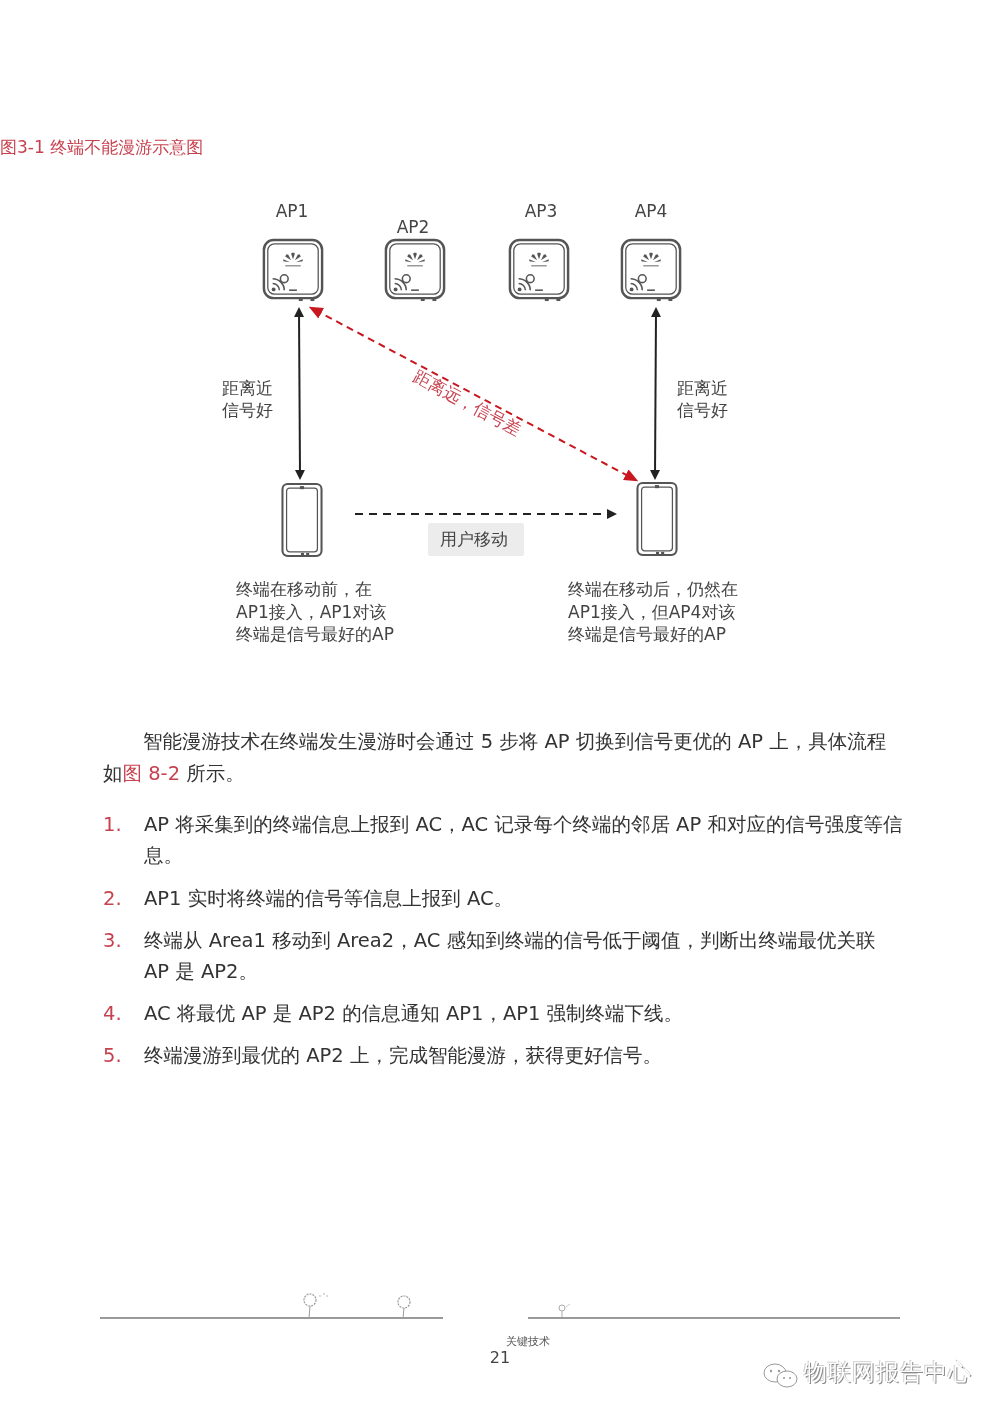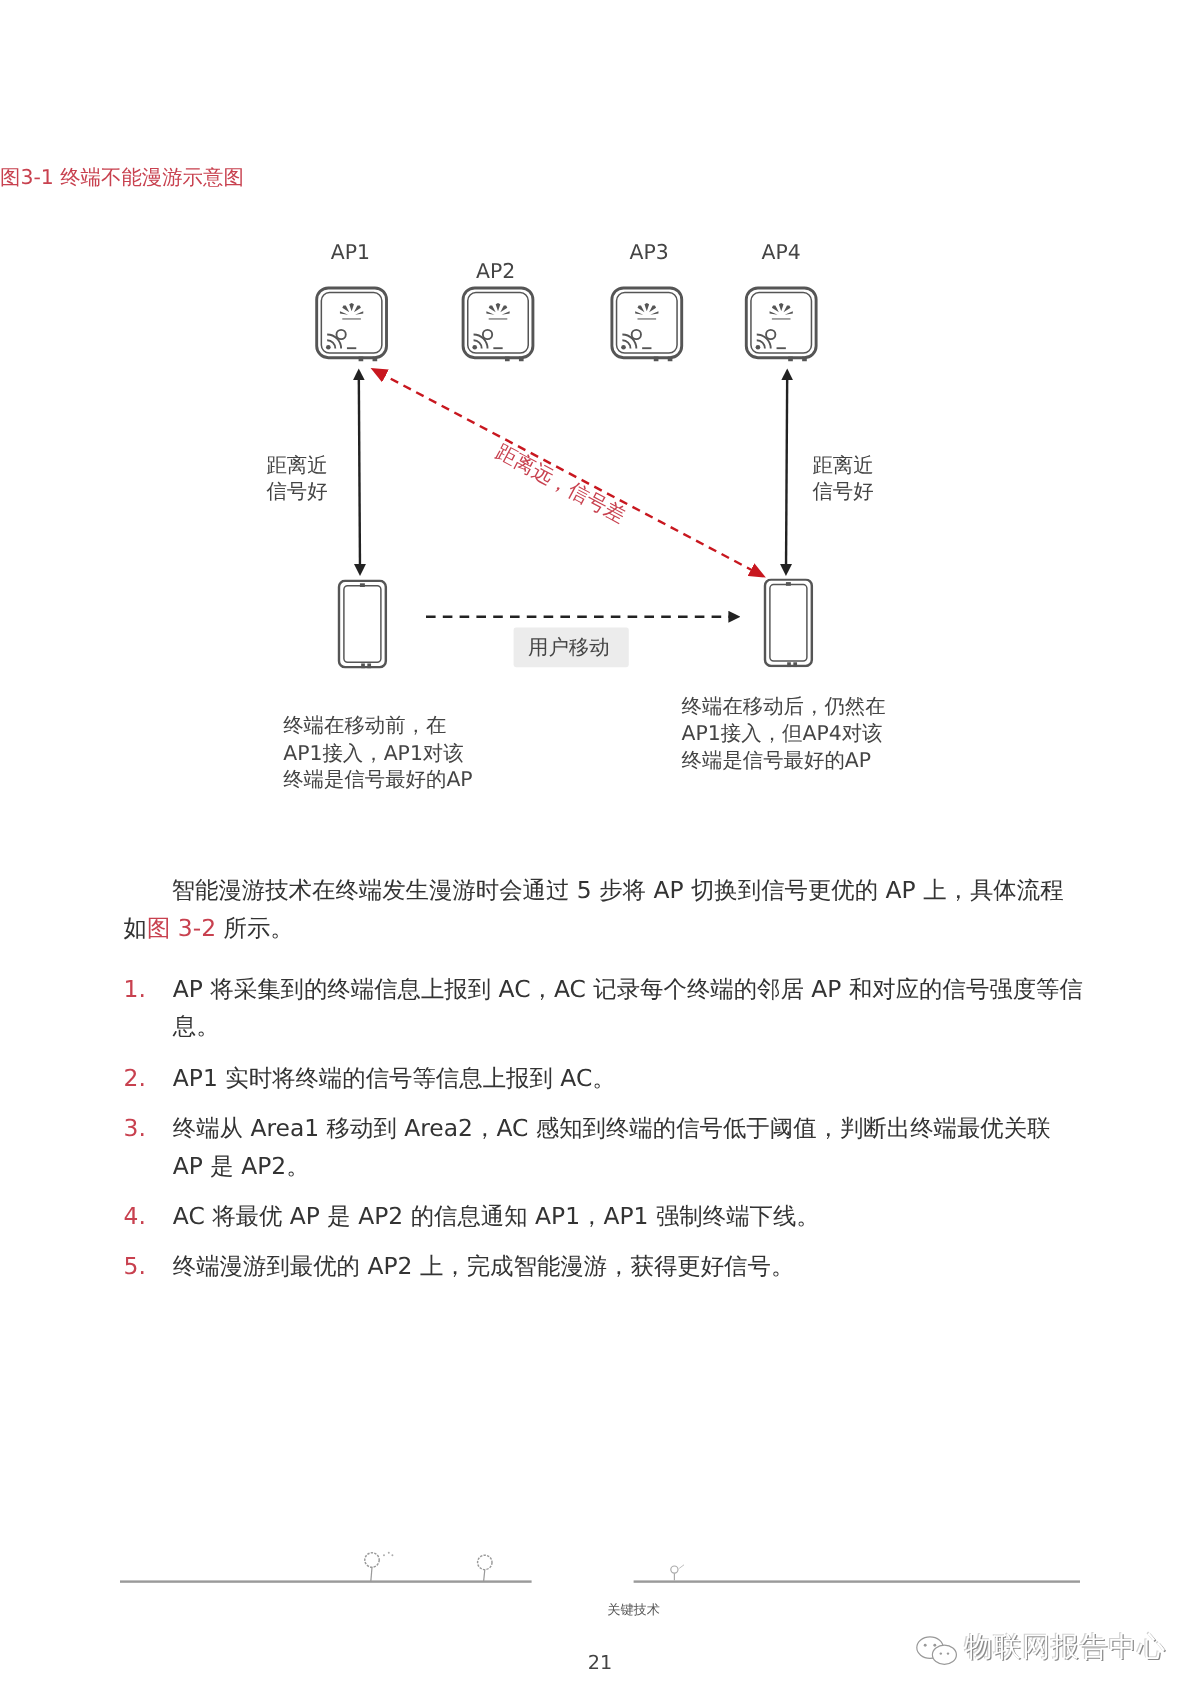--- a/index.html
+++ b/index.html
@@ -115,7 +115,7 @@
 
 <div class="abs move-label" style="left:428px;top:523px;padding-left:12px;">用户移动</div>
 
-<div class="abs caption" style="left:236px;top:578px;margin-top:16px;">终端在移动前，在
+<div class="abs caption" style="left:236px;top:578px;">终端在移动前，在
 AP1接入，AP1对该
 终端是信号最好的AP</div>
 <div class="abs caption" style="left:568px;top:578px;">终端在移动后，仍然在

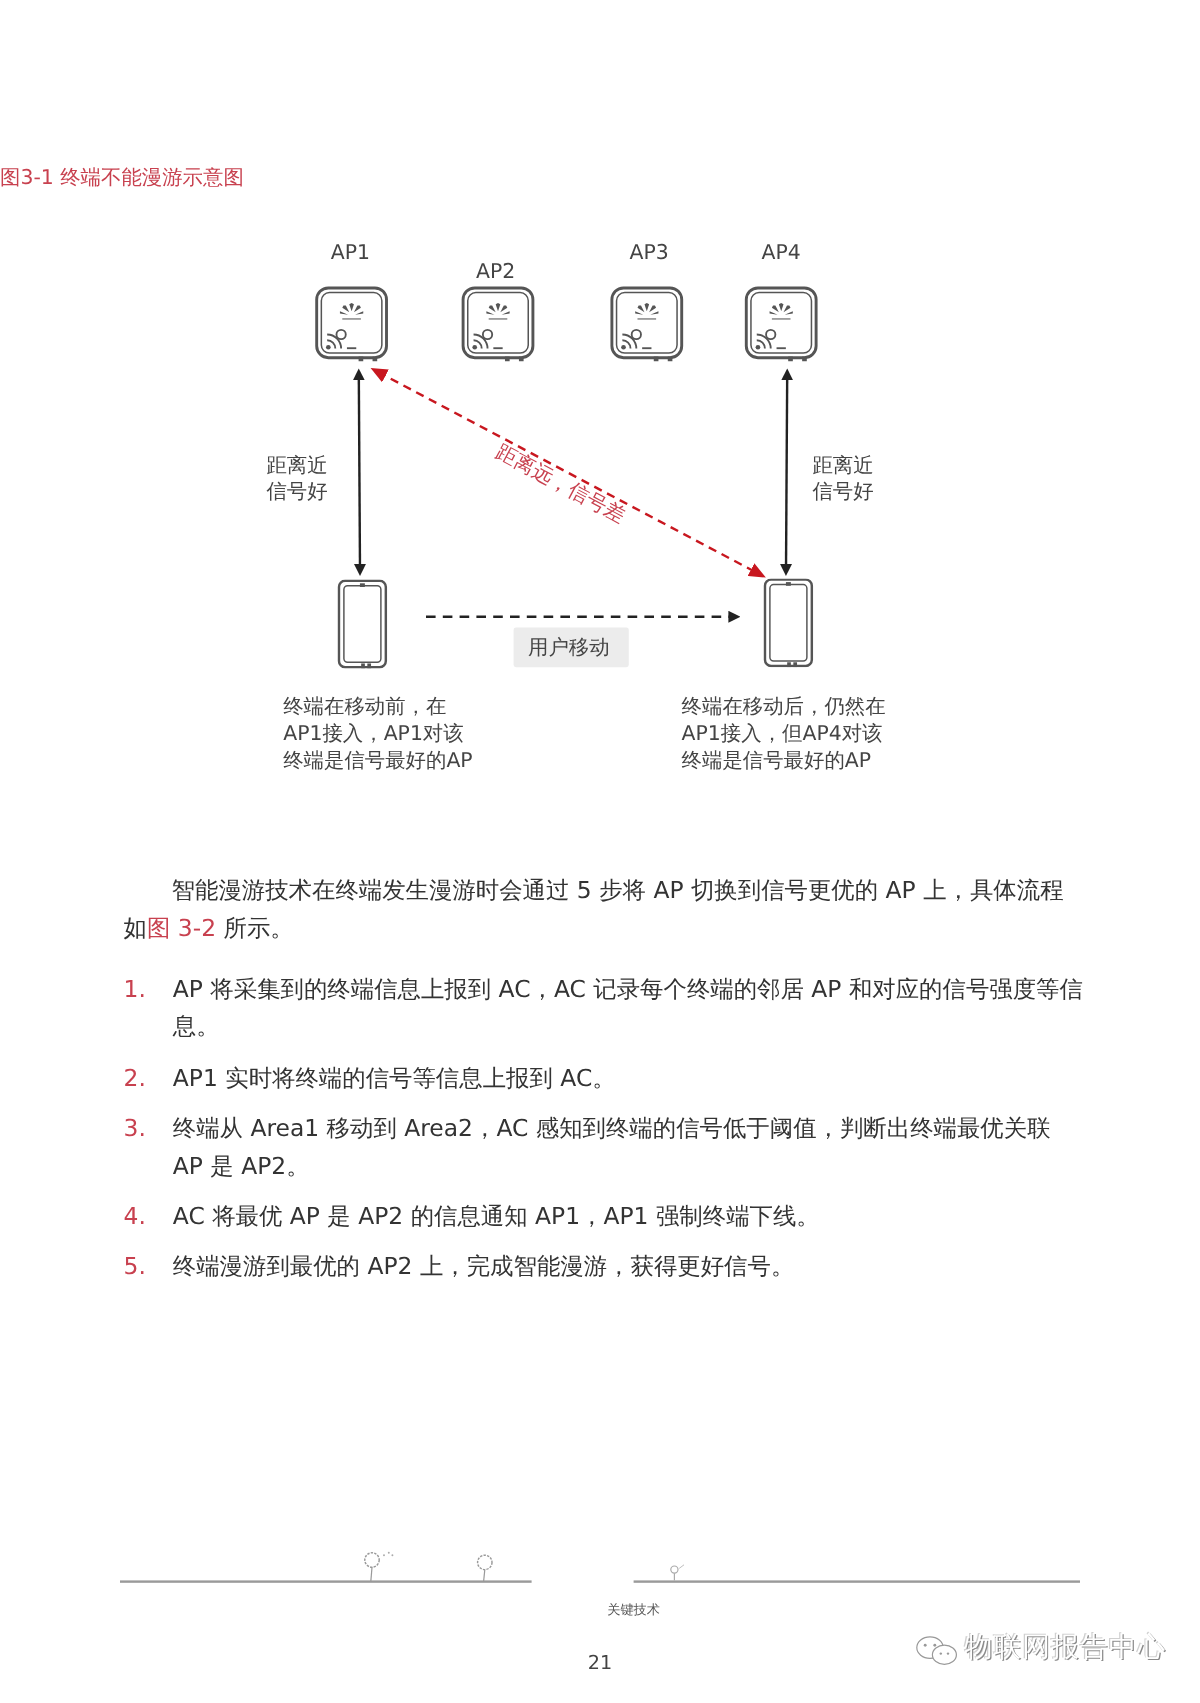--- a/index.html
+++ b/index.html
@@ -122,7 +122,7 @@
 AP1接入，但AP4对该
 终端是信号最好的AP</div>
 
-<div class="abs para" style="top:726px;"><span class="indent"></span><span>智能漫游技术在终端发生漫游时会通过 5 步将 AP 切换到信号更优的 AP 上，具体流程如</span><span class="red">图</span><span class="red"> 3-2</span><span> 所示。</span></div>
+<div class="abs para" style="top:726px;"><span class="indent"></span><span>智能漫游技术在终端发生漫游时会通过 5 步将 AP 切换到信号更优的 AP 上，具体流程如</span><span class="red">图</span><span class="red"> 8-2</span><span> 所示。</span></div>
 
 <div class="abs list-item" style="top:809px;">
   <span class="list-num">1.</span>

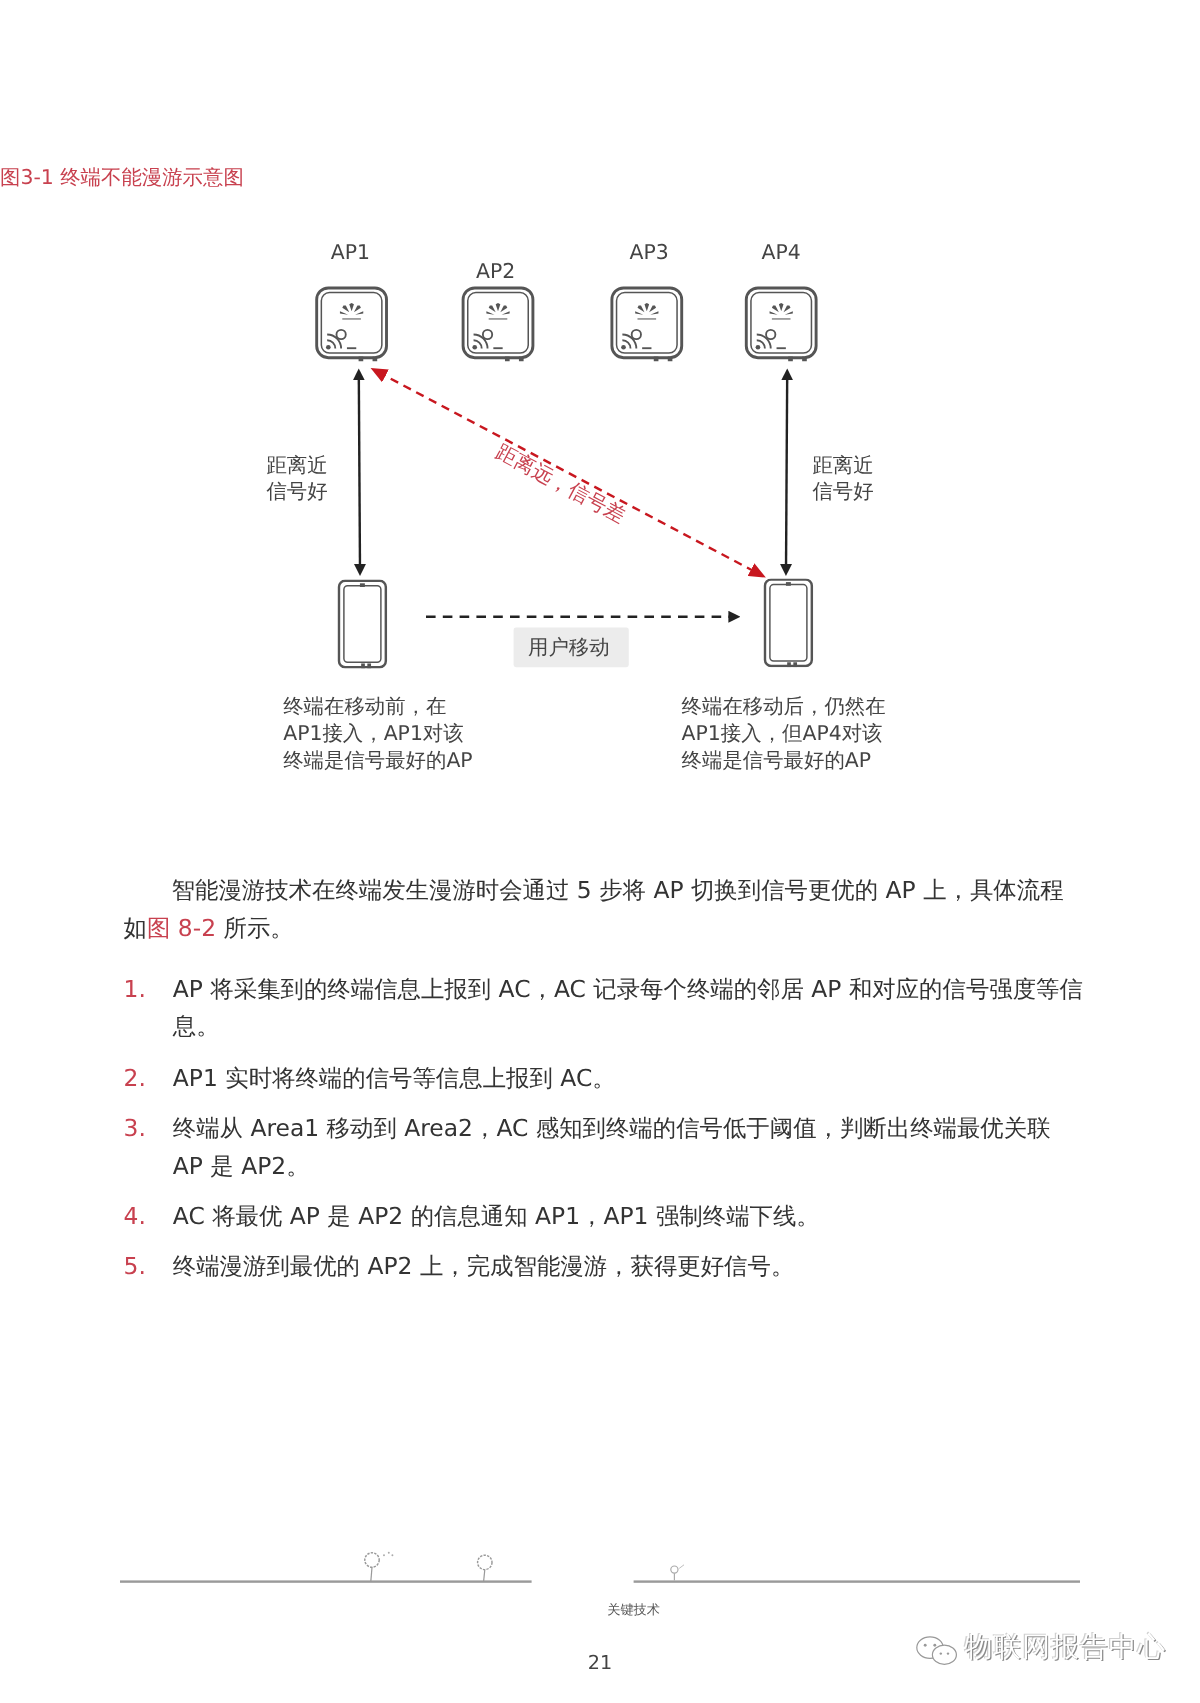--- a/index.html
+++ b/index.html
@@ -19,7 +19,7 @@
   .list-num { position:absolute; left:0; color:#c8414f; }
   .list-text { display:block; margin-left:41px; }
   .footer-line { height:2px; background:#9a9a9a; top:1317px; }
-  .page-num { left:470px; width:60px; top:1376px; text-align:center; font-size:16px; color:#444; }
+  .page-num { left:470px; width:60px; top:1348px; text-align:center; font-size:16px; color:#444; }
   .footer-sec { left:450px; width:100px; top:1334px; text-align:right; font-size:11px; color:#555; }
   .watermark { left:760px; top:1357px; font-size:23px; color:#ffffff;
                text-shadow: 1px 1px 0 #8a8a8a, -1px -1px 0 #d0d0d0; letter-spacing:1px; }

